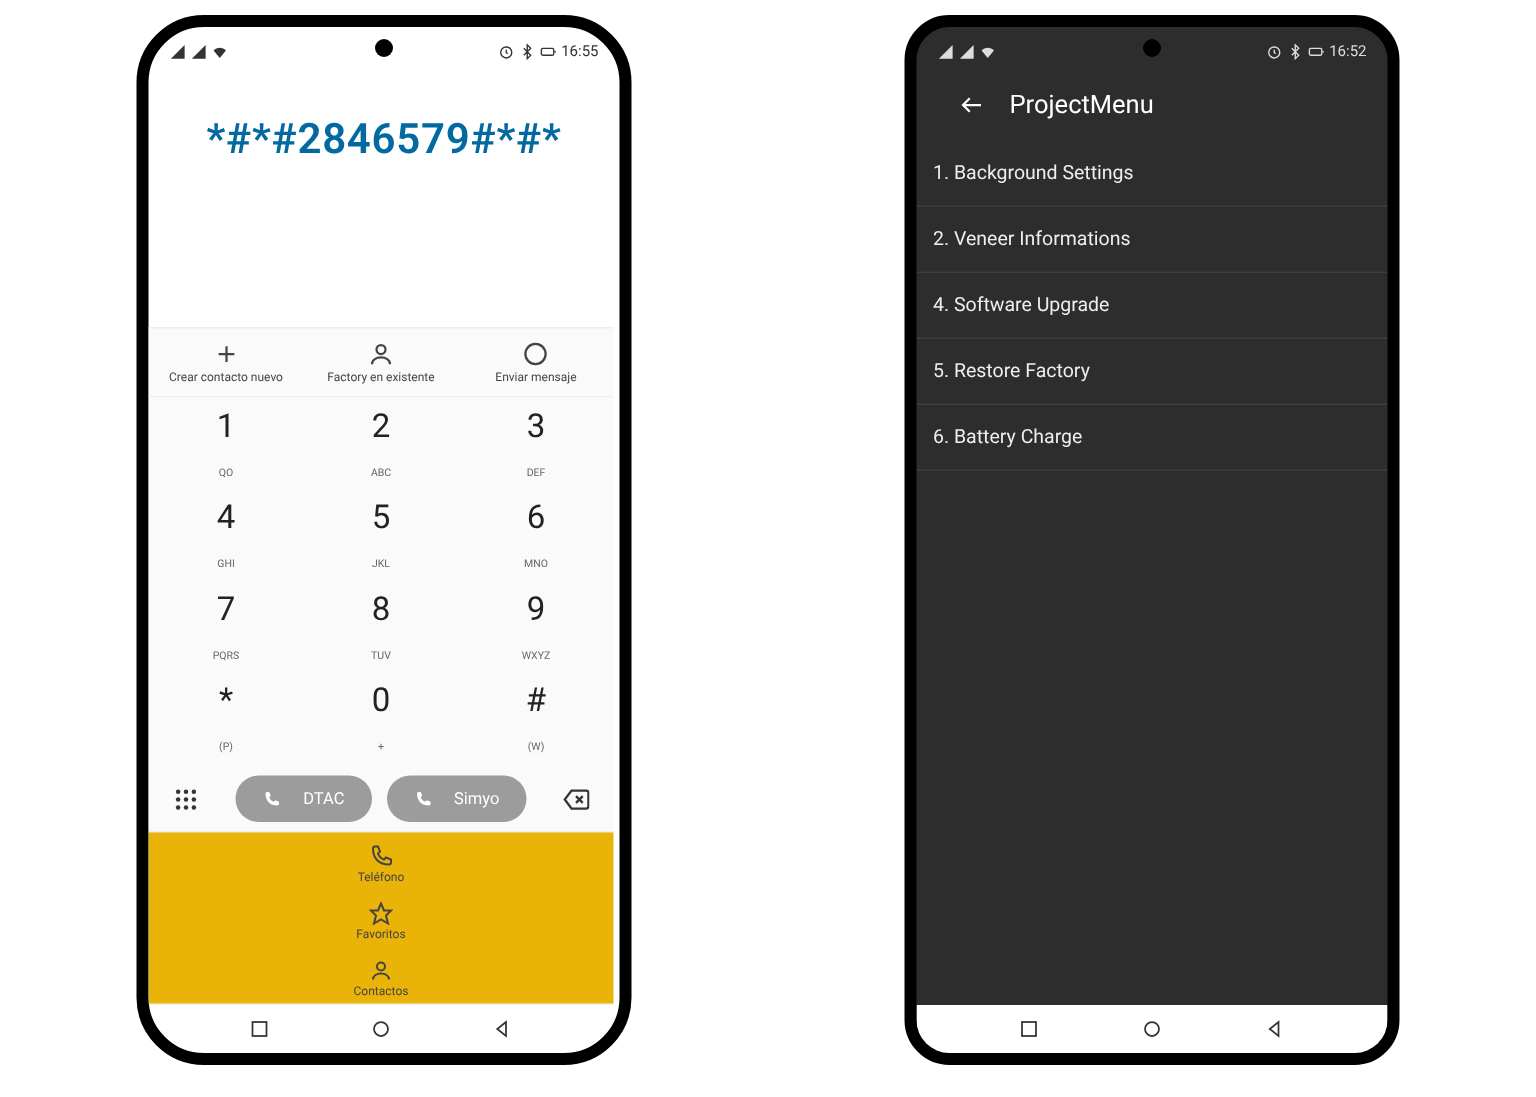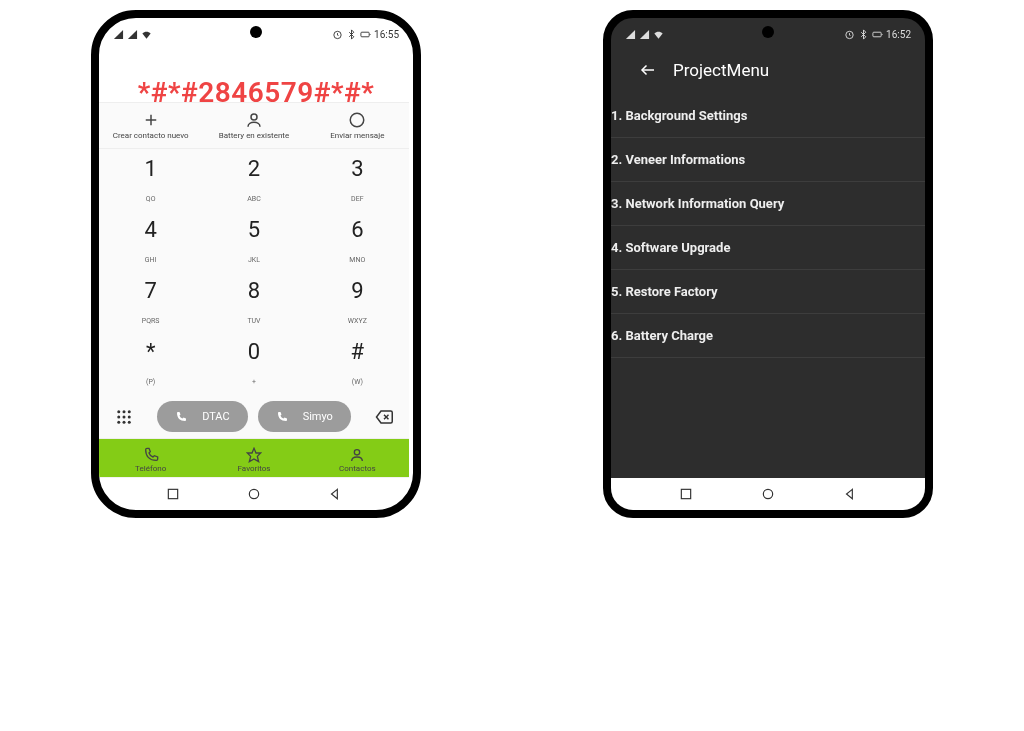--- a/index.html
+++ b/index.html
@@ -19,7 +19,7 @@
   
   .phone {
     width: 330px;
-    height: 508px;
+    height: 700px;
     border-radius: 45px;
     border: 8px solid #000;
     background: #fff;

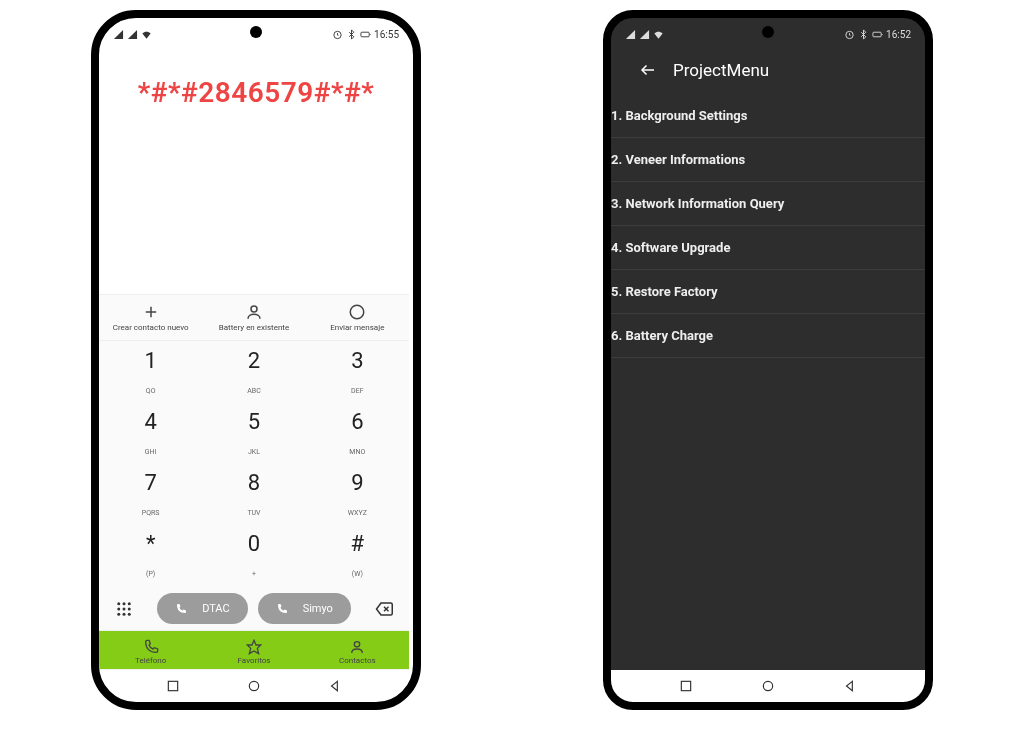--- a/index.html
+++ b/index.html
@@ -66,7 +66,7 @@
     letter-spacing: 0.5px;
     text-align: center;
     padding: 30px 8px 10px 8px;
-    color: #ef4444;
+    color: #0369a1;
   }
 
   .actions {

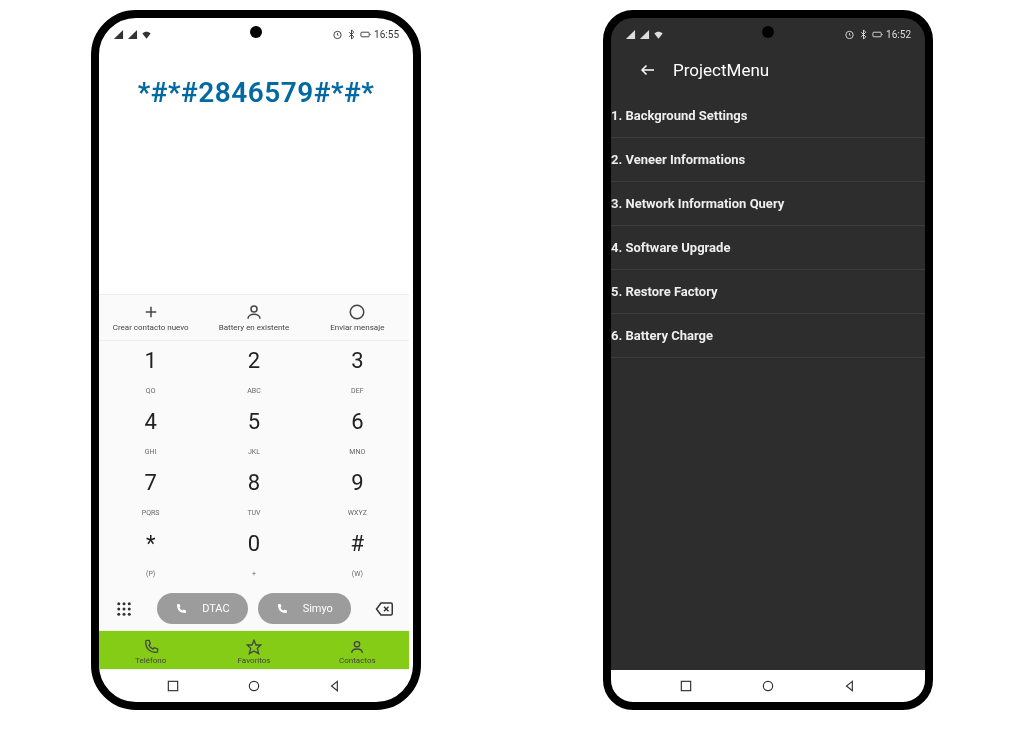--- a/index.html
+++ b/index.html
@@ -160,9 +160,8 @@
   .pm-item {
     color: #eee;
     font-size: 13px;
-    padding: 14px 0;
+    padding: 14px 11px;
     border-bottom: 1px solid #3d3d3d;
-    font-weight: bold;
   }
 
   .phone.dark .sysnav { position: absolute; bottom: 0; left: 0; right: 0; }

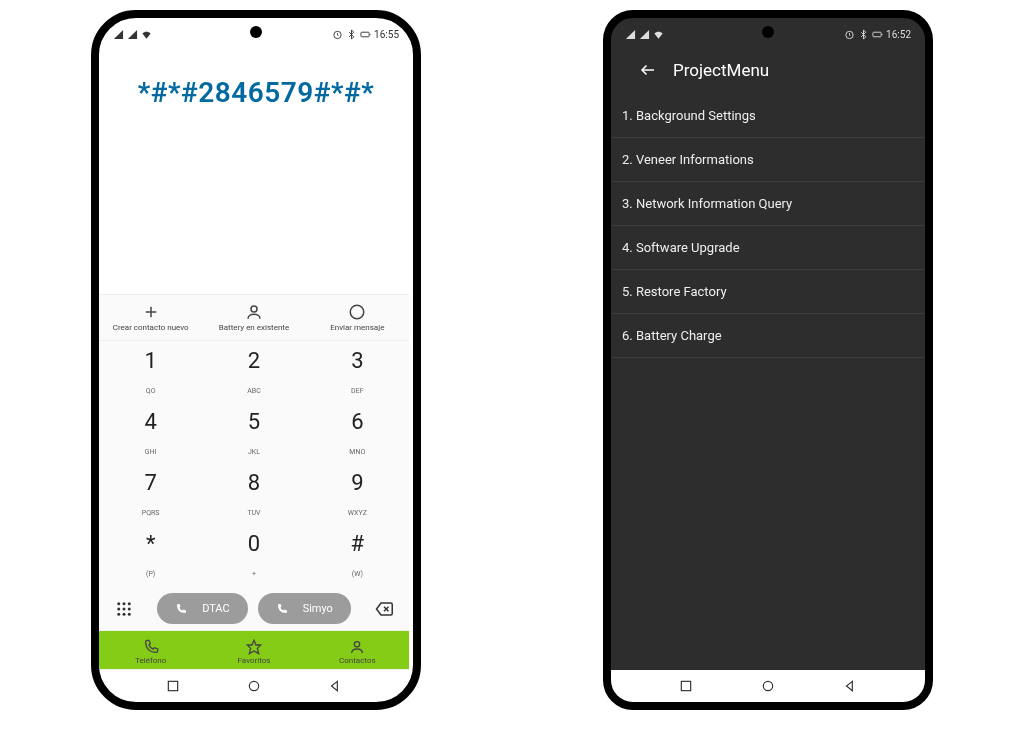--- a/index.html
+++ b/index.html
@@ -387,7 +387,6 @@
   <div class="pm-list">
     <div class="pm-item">1. Background Settings</div>
     <div class="pm-item">2. Veneer Informations</div>
-    <div class="pm-item">3. Network Information Query</div>
     <div class="pm-item">4. Software Upgrade</div>
     <div class="pm-item">5. Restore Factory</div>
     <div class="pm-item">6. Battery Charge</div>

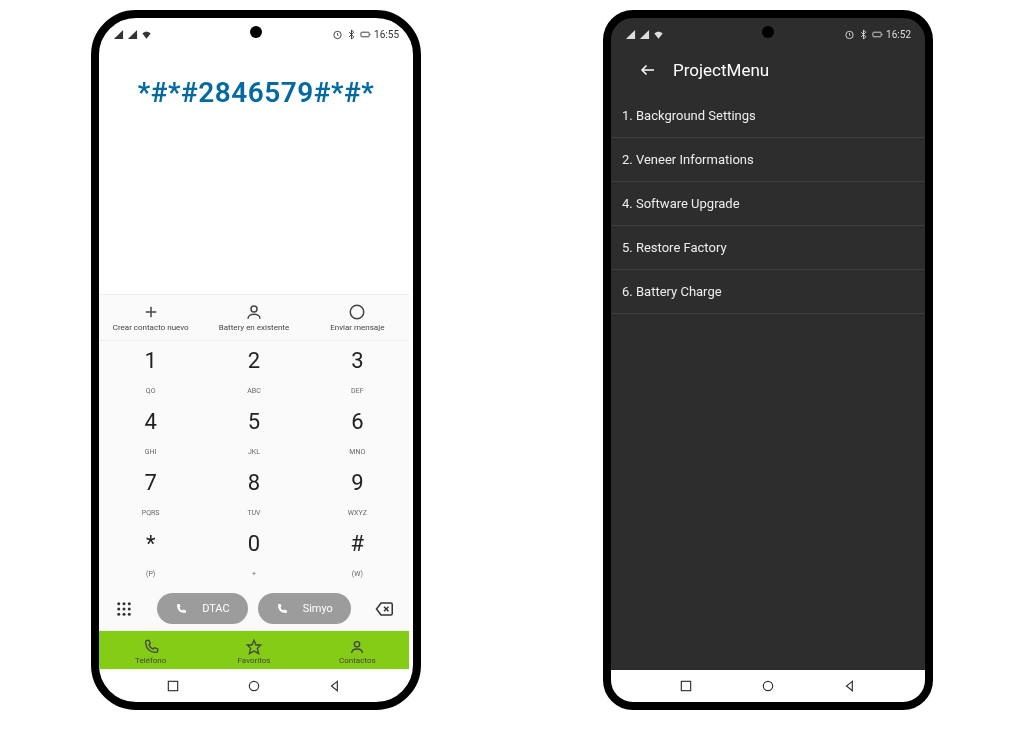--- a/index.html
+++ b/index.html
@@ -217,7 +217,7 @@
             <circle cx="12" cy="8" r="4"></circle>
             <path d="M4 21c0-4 4-6 8-6s8 2 8 6"></path>
           </svg>
-        <span>Battery en existente</span>
+        <span>Factory en existente</span>
       </div>
       <div class="act">
         <svg viewBox="0 0 24 24" fill="none" stroke="currentColor" stroke-width="2">

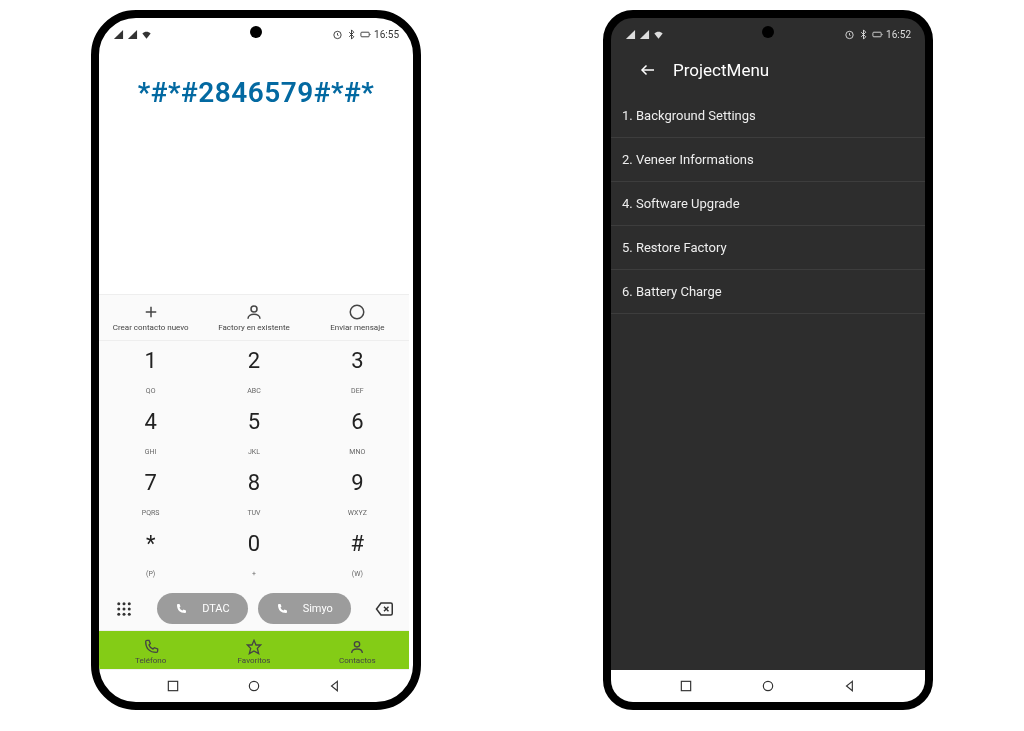--- a/index.html
+++ b/index.html
@@ -124,7 +124,8 @@
   .navtabs {
     display: flex;
     border-top: 1px solid #eee;
-    background: #84cc16;
+    background: #eab308;
+    flex-direction: column;
   }
   .navtabs .tab {
     flex: 1;

